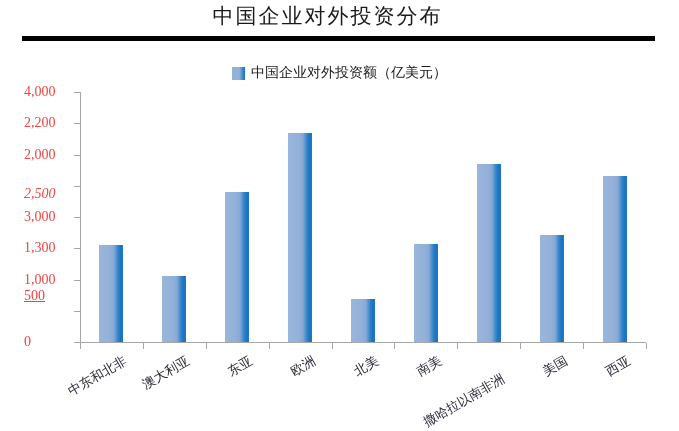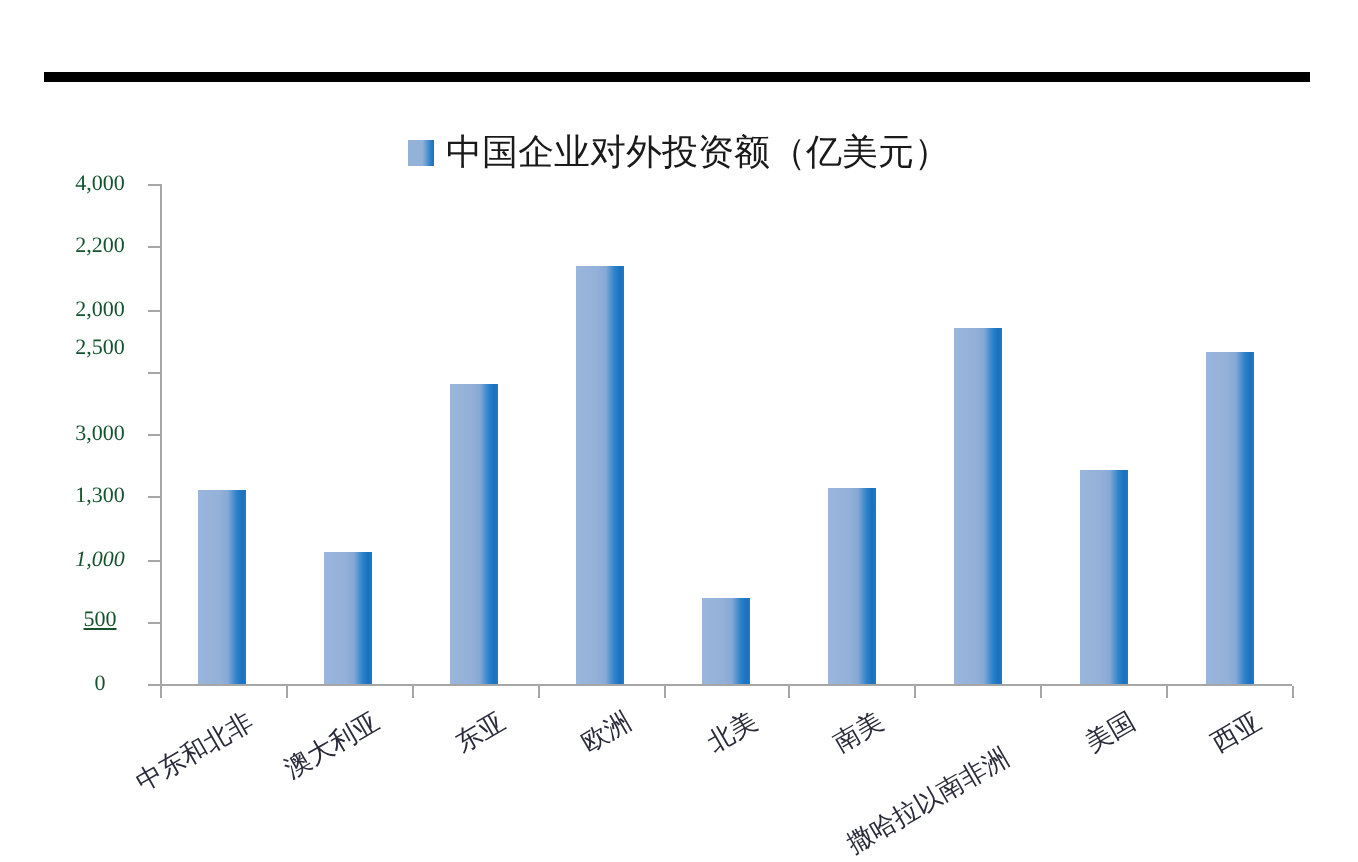--- a/index.html
+++ b/index.html
@@ -151,6 +151,7 @@
 <body>
 
 <div id="header">
+  <div id="chart-title">中国企业对外投资分布</div>
   <div id="title-rule"></div>
 </div>
 

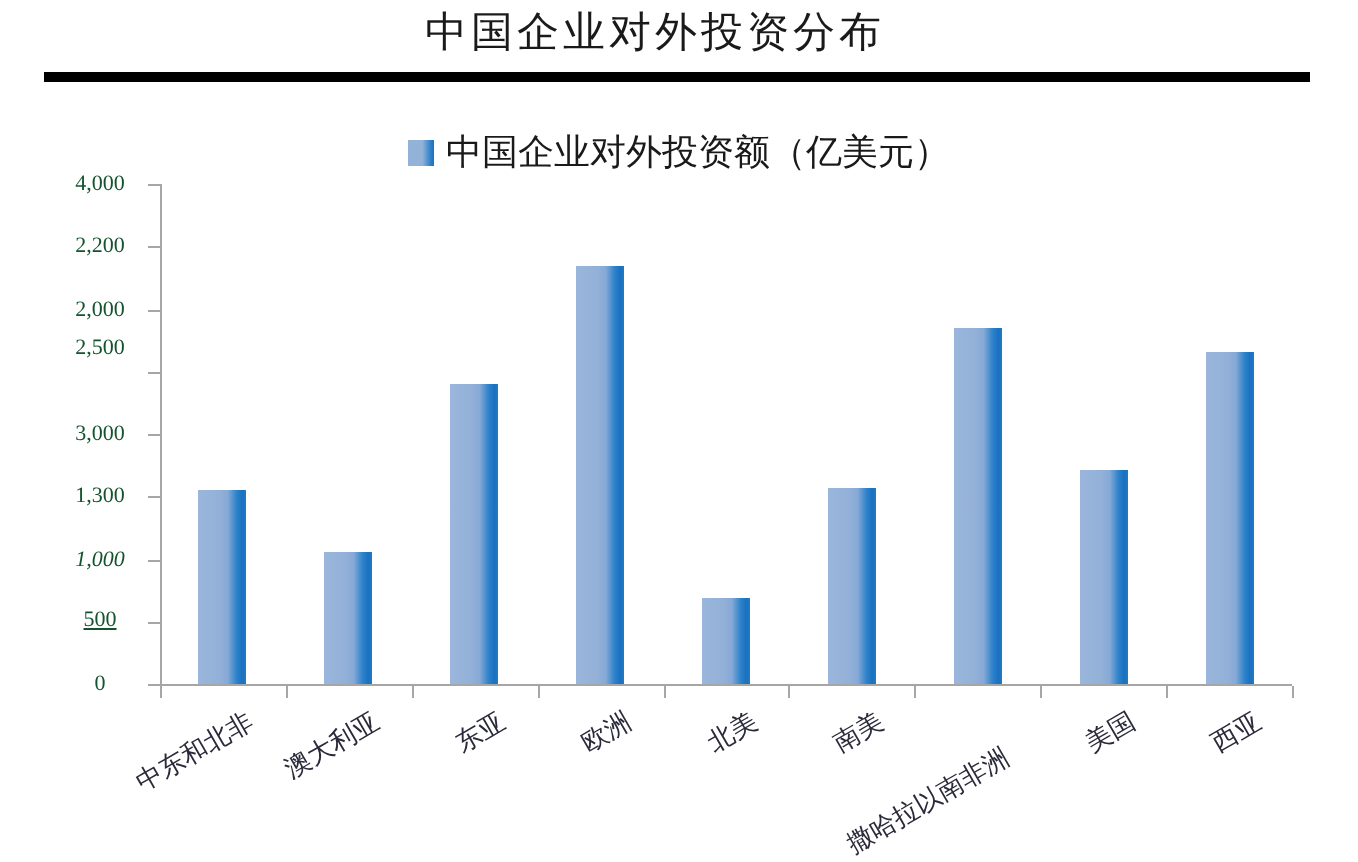--- a/index.html
+++ b/index.html
@@ -63,7 +63,7 @@
     display: inline-block;
   }
   #legend-label {
-    font-size: 18px;
+    font-size: 14px;
     color: #1a1a1a;
     white-space: nowrap;
   }

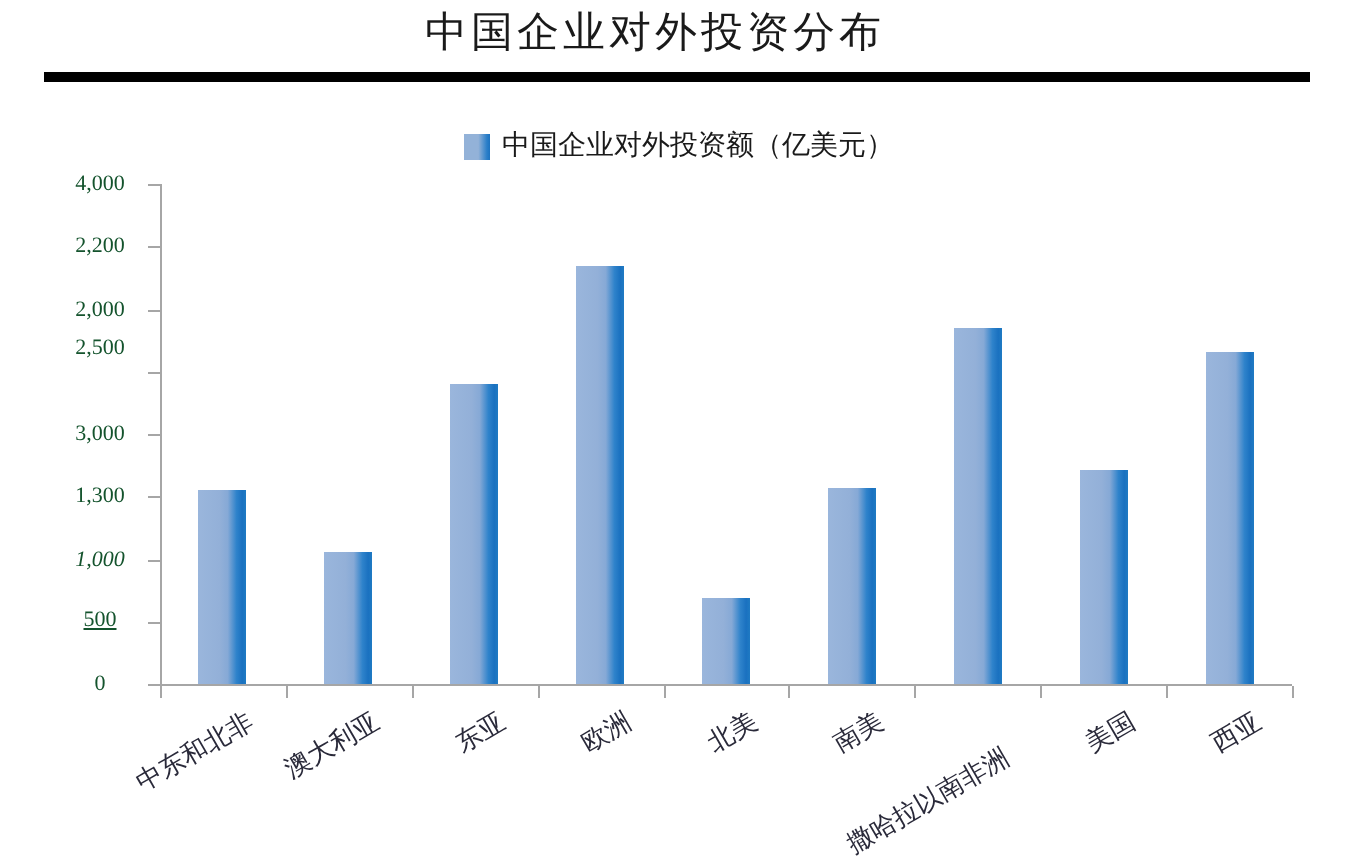--- a/index.html
+++ b/index.html
@@ -79,9 +79,9 @@
     position: absolute;
     right: 0;
     width: 52px;
-    text-align: center;
-    font-size: 11px;
-    color: #14532d;
+    text-align: left;
+    font-size: 14px;
+    color: #ef4444;
     transform: translateY(-50%);
     white-space: nowrap;
   }

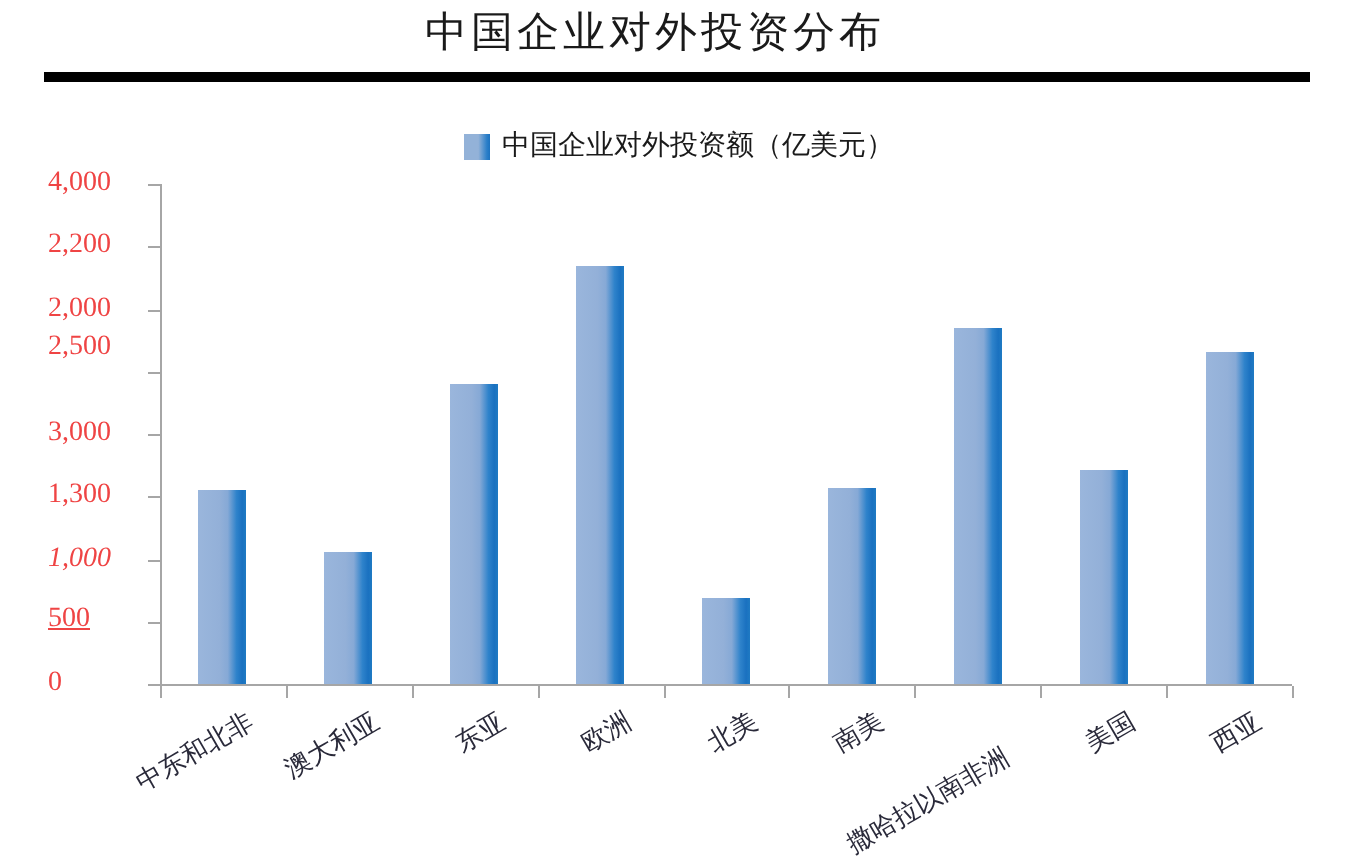--- a/index.html
+++ b/index.html
@@ -169,7 +169,7 @@
       <div class="y-tick-label" style="top: 279.5px; font-style: italic;">1,000</div>
       <div class="y-tick-label" style="top: 248.25px;">1,300</div>
       <div class="y-tick-label" style="top: 217px;">3,000</div>
-      <div class="y-tick-label" style="top: 174px;">2,500</div>
+      <div class="y-tick-label" style="top: 194px; font-style: italic;">2,500</div>
       <div class="y-tick-label" style="top: 154.5px;">2,000</div>
       <div class="y-tick-label" style="top: 123.25px;">2,200</div>
       <div class="y-tick-label" style="top: 92px;">4,000</div>

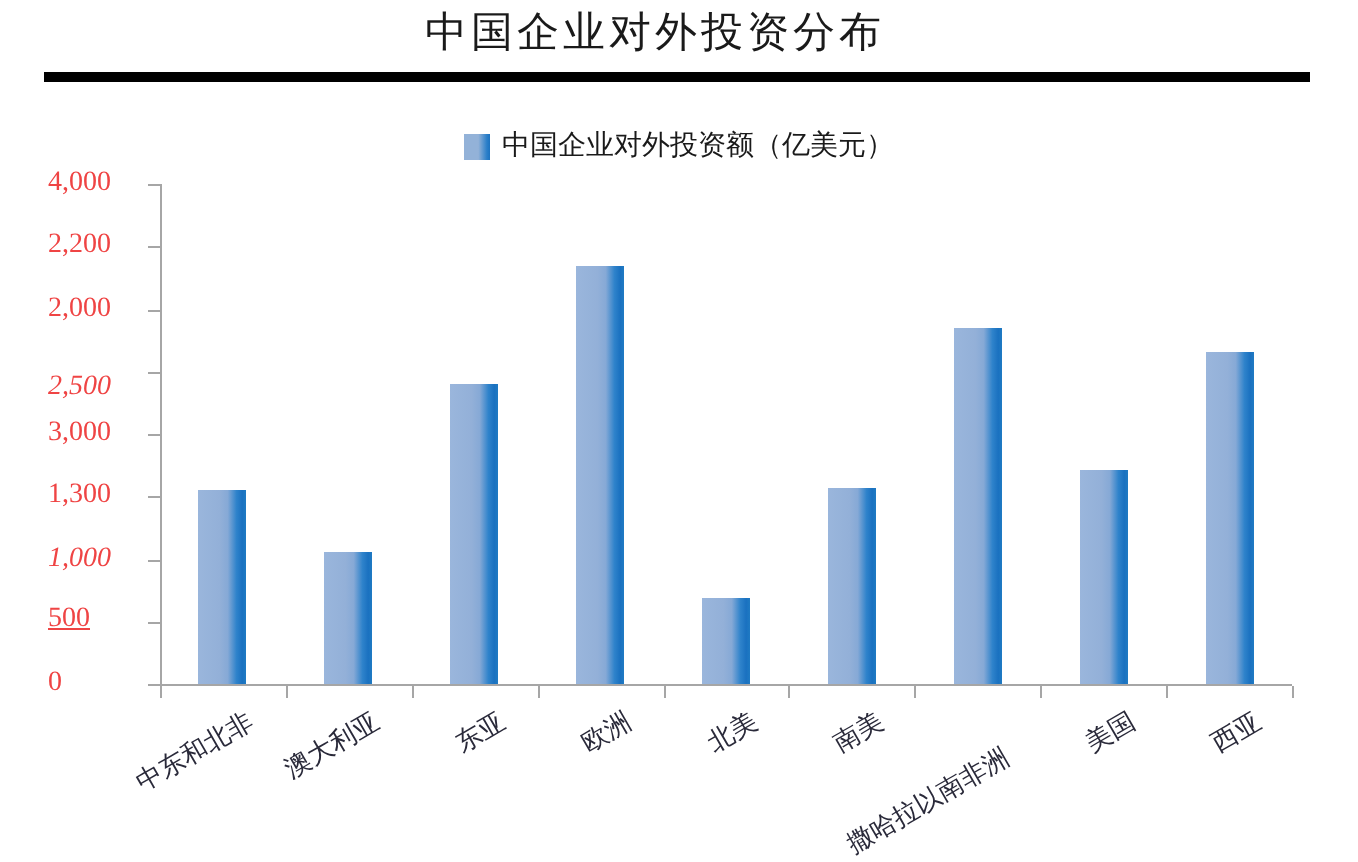--- a/index.html
+++ b/index.html
@@ -166,7 +166,7 @@
   <div id="y-labels">
       <div class="y-tick-label" style="top: 342px;">0</div>
       <div class="y-tick-label" style="top: 310px; text-decoration: underline;">500</div>
-      <div class="y-tick-label" style="top: 279.5px; font-style: italic;">1,000</div>
+      <div class="y-tick-label" style="top: 279.5px;">1,000</div>
       <div class="y-tick-label" style="top: 248.25px;">1,300</div>
       <div class="y-tick-label" style="top: 217px;">3,000</div>
       <div class="y-tick-label" style="top: 194px; font-style: italic;">2,500</div>

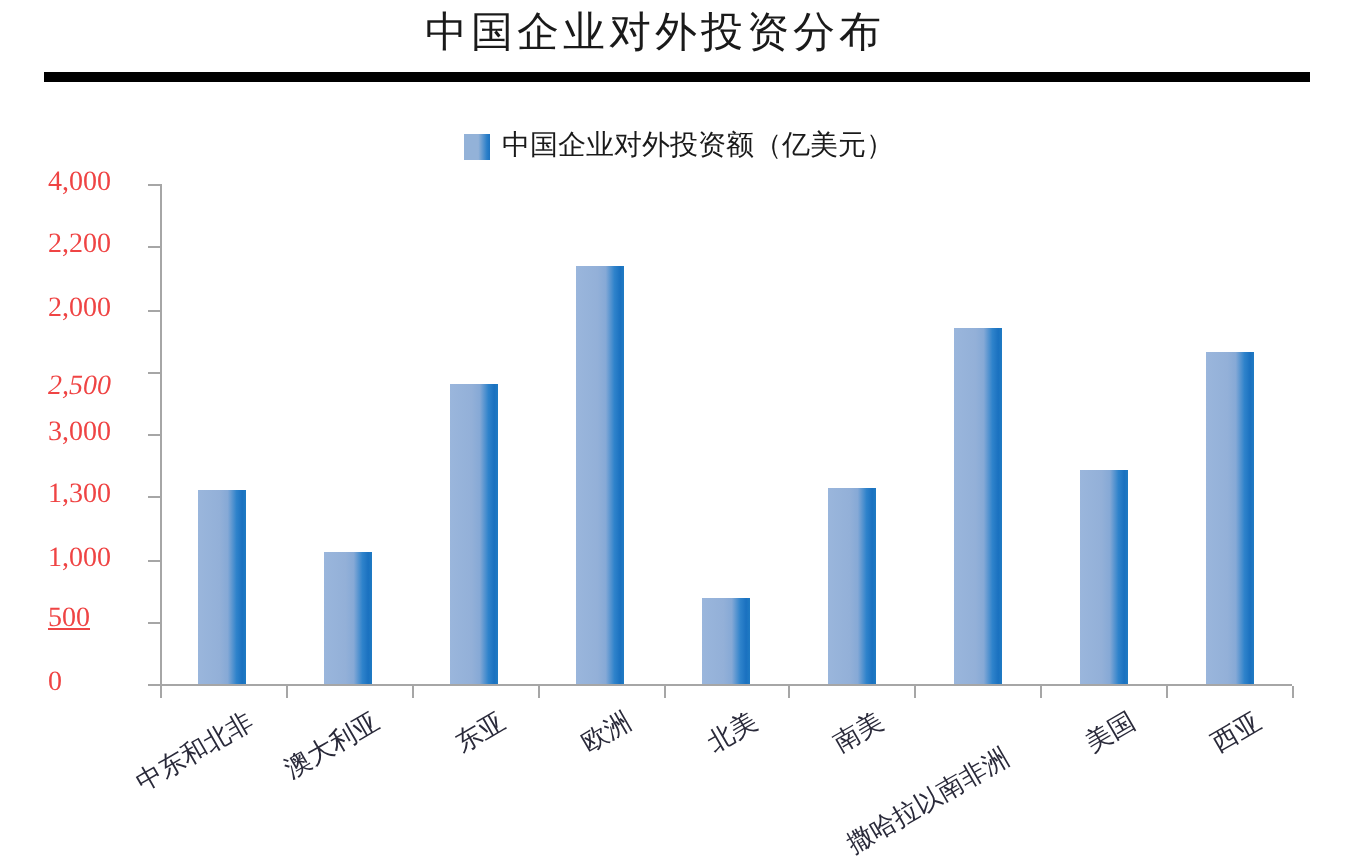--- a/index.html
+++ b/index.html
@@ -165,7 +165,7 @@
 <div id="plot">
   <div id="y-labels">
       <div class="y-tick-label" style="top: 342px;">0</div>
-      <div class="y-tick-label" style="top: 310px; text-decoration: underline;">500</div>
+      <div class="y-tick-label" style="top: 296px; text-decoration: underline;">500</div>
       <div class="y-tick-label" style="top: 279.5px;">1,000</div>
       <div class="y-tick-label" style="top: 248.25px;">1,300</div>
       <div class="y-tick-label" style="top: 217px;">3,000</div>

